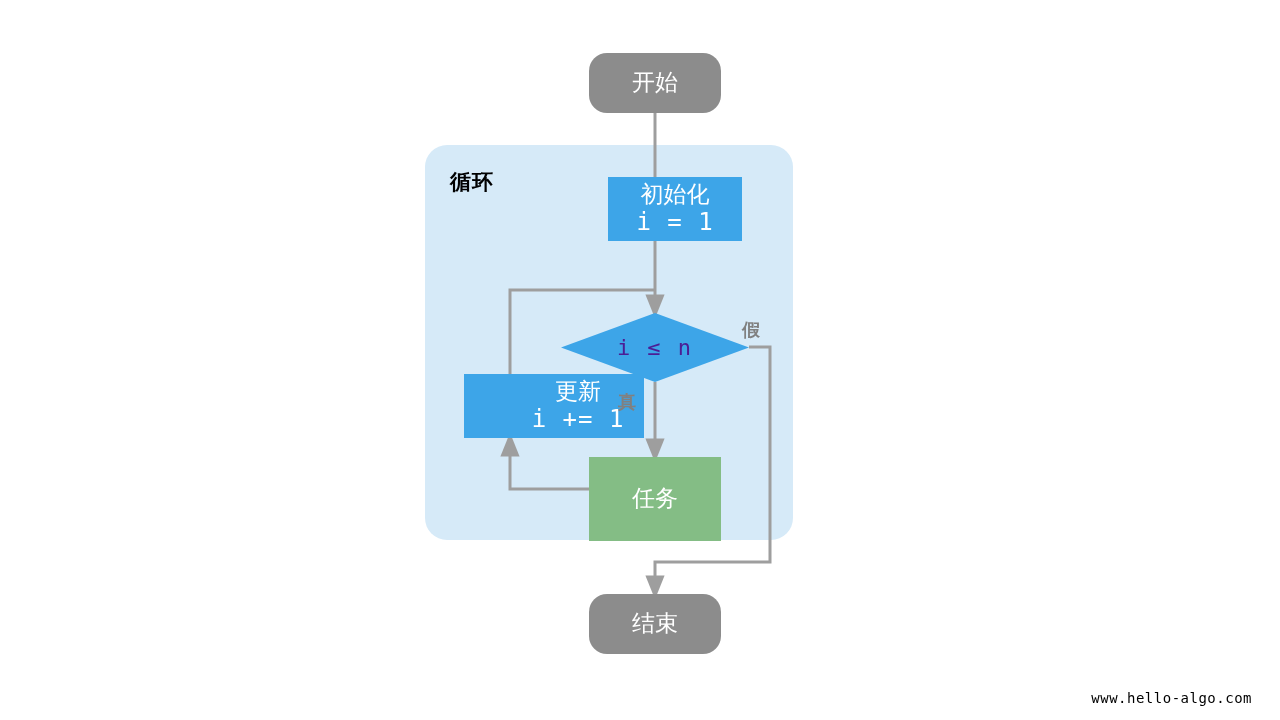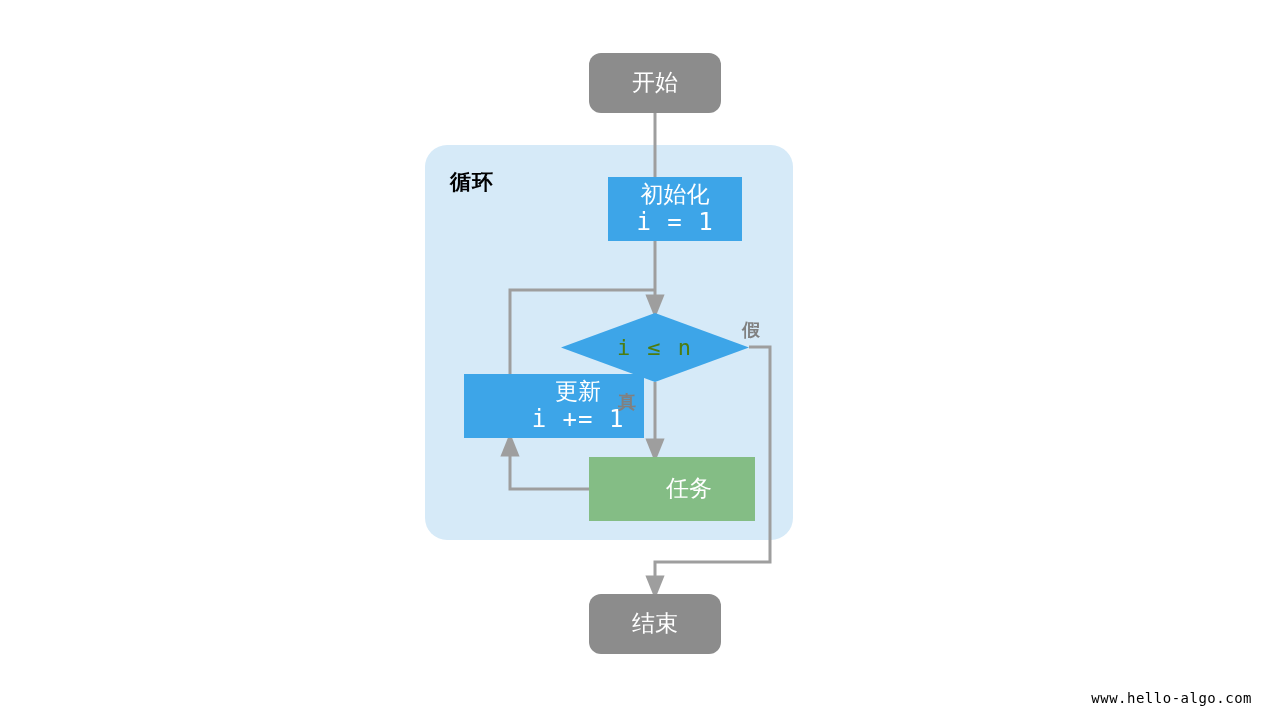--- a/index.html
+++ b/index.html
@@ -68,7 +68,7 @@
 
   .terminal {
     background: #8c8c8c;
-    border-radius: 12px;
+    border-radius: 18px;
   }
   .process-blue {
     background: #3da5e8;

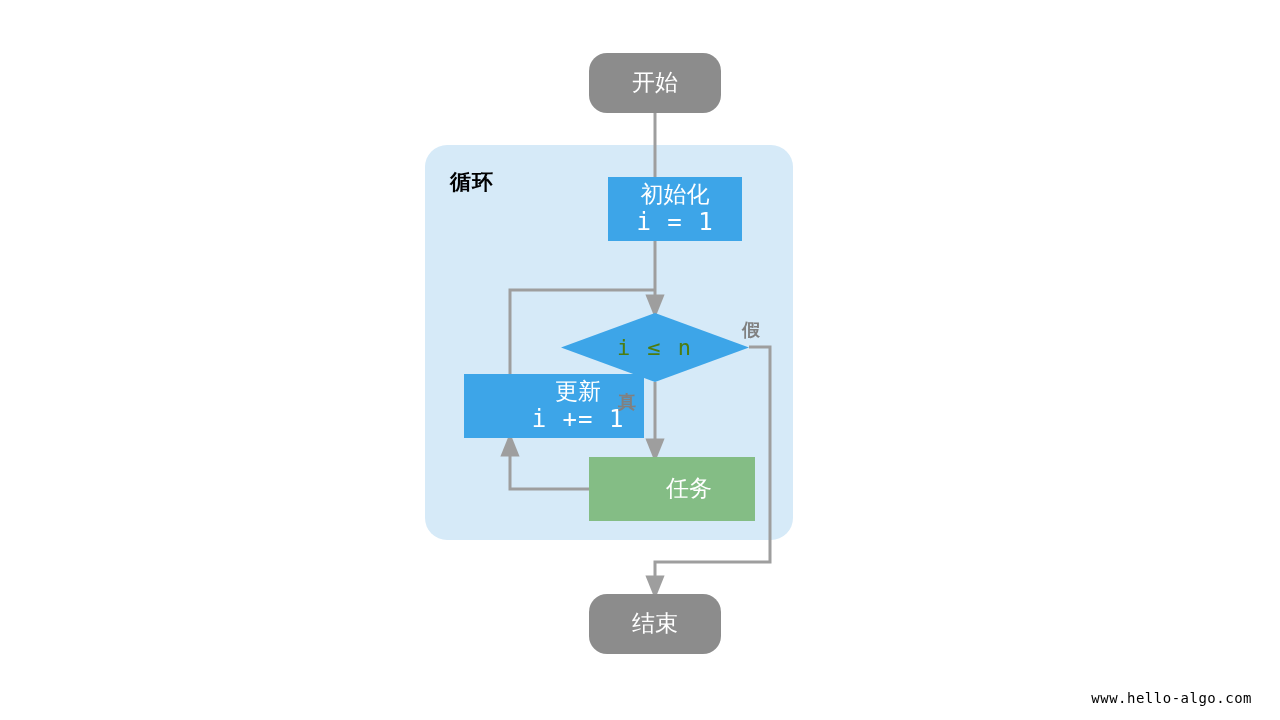--- a/index.html
+++ b/index.html
@@ -104,7 +104,7 @@
     display: flex;
     align-items: center;
     justify-content: center;
-    color: #4d7c0f;
+    color: #4c1d95;
     font-family: "DejaVu Sans Mono", monospace;
     font-size: 22px;
     letter-spacing: 2px;

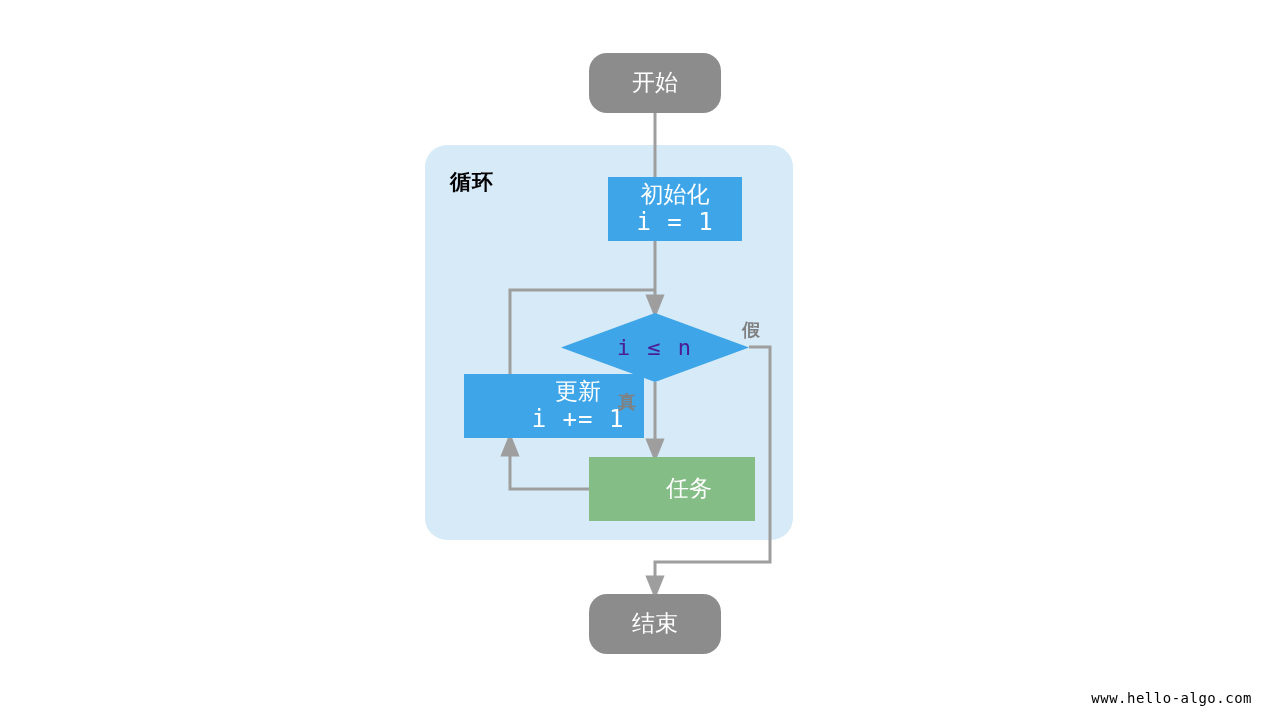--- a/index.html
+++ b/index.html
@@ -82,7 +82,7 @@
   #node-end    { left: 589px; top: 594px; width: 132px; height: 60px; align-items: center; }
   #node-init   { left: 588px; top: 177px; width: 134px; height: 64px; }
   #node-update { left: 444px; top: 374px; width: 132px; height: 64px; padding-left: 48px; }
-  #node-task   { left: 589px; top: 457px; width: 132px; height: 64px; padding-left: 34px; }
+  #node-task   { left: 589px; top: 457px; width: 132px; height: 84px; }
 
   
   #node-decision {

